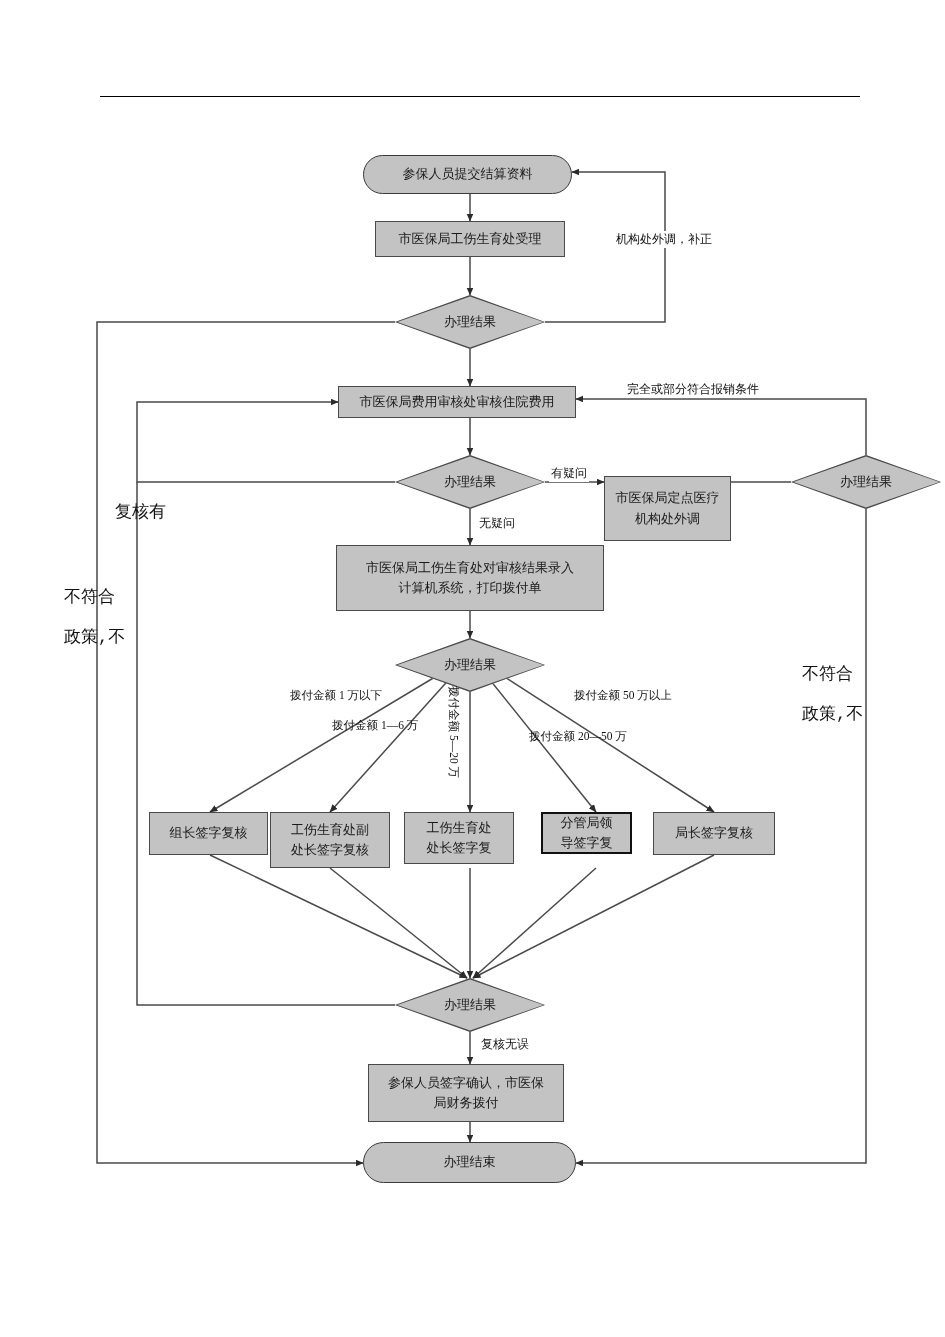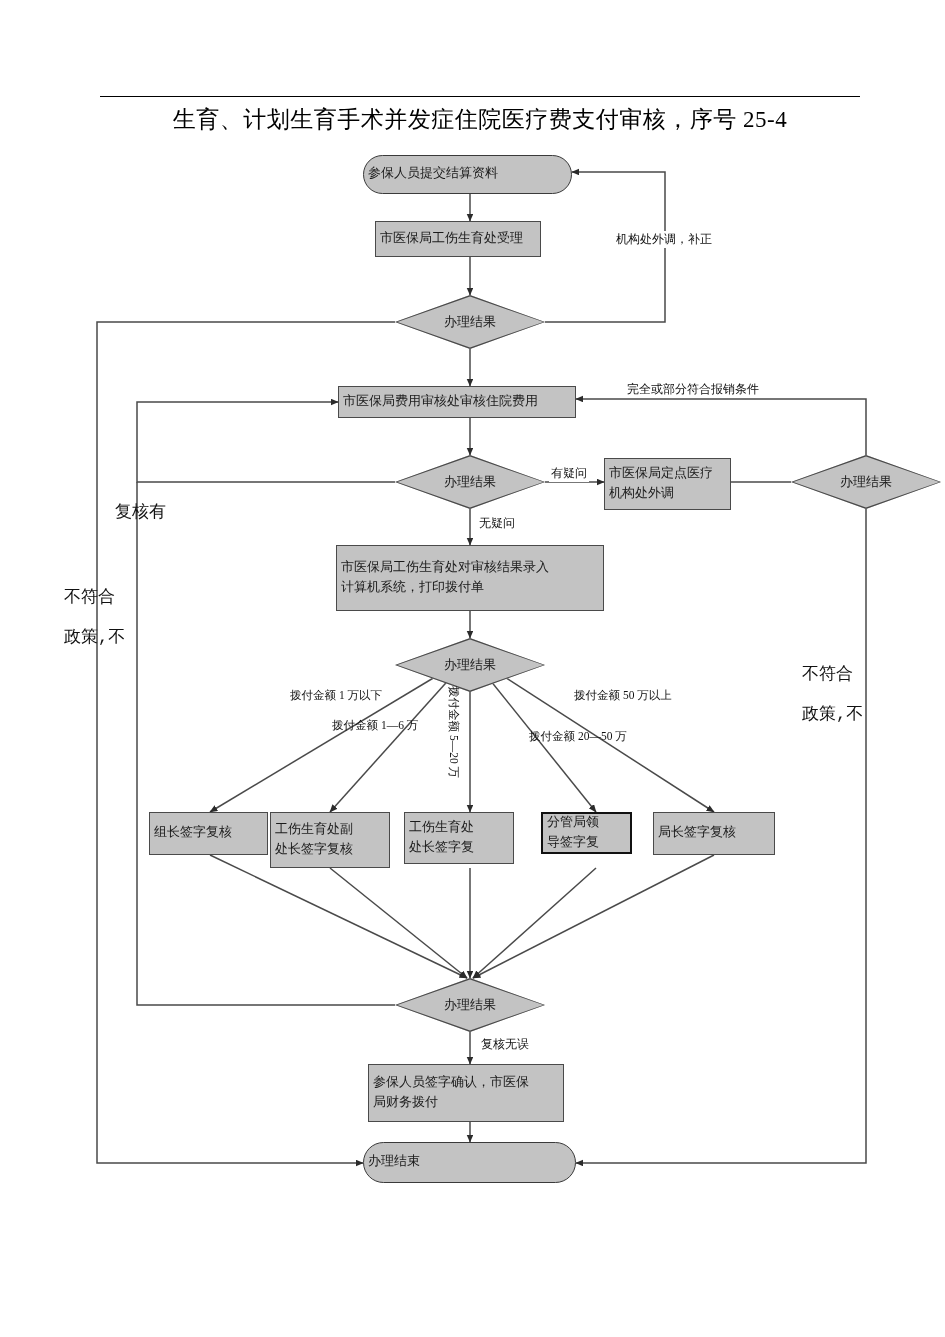--- a/index.html
+++ b/index.html
@@ -42,7 +42,6 @@
 <div id="page">
 
   <div class="title-rule"></div>
-  <div class="title">生育、计划生育手术并发症住院医疗费支付审核，序号 25-4</div>
 
   <svg class="wires" viewBox="0 0 945 1337">
     <defs>

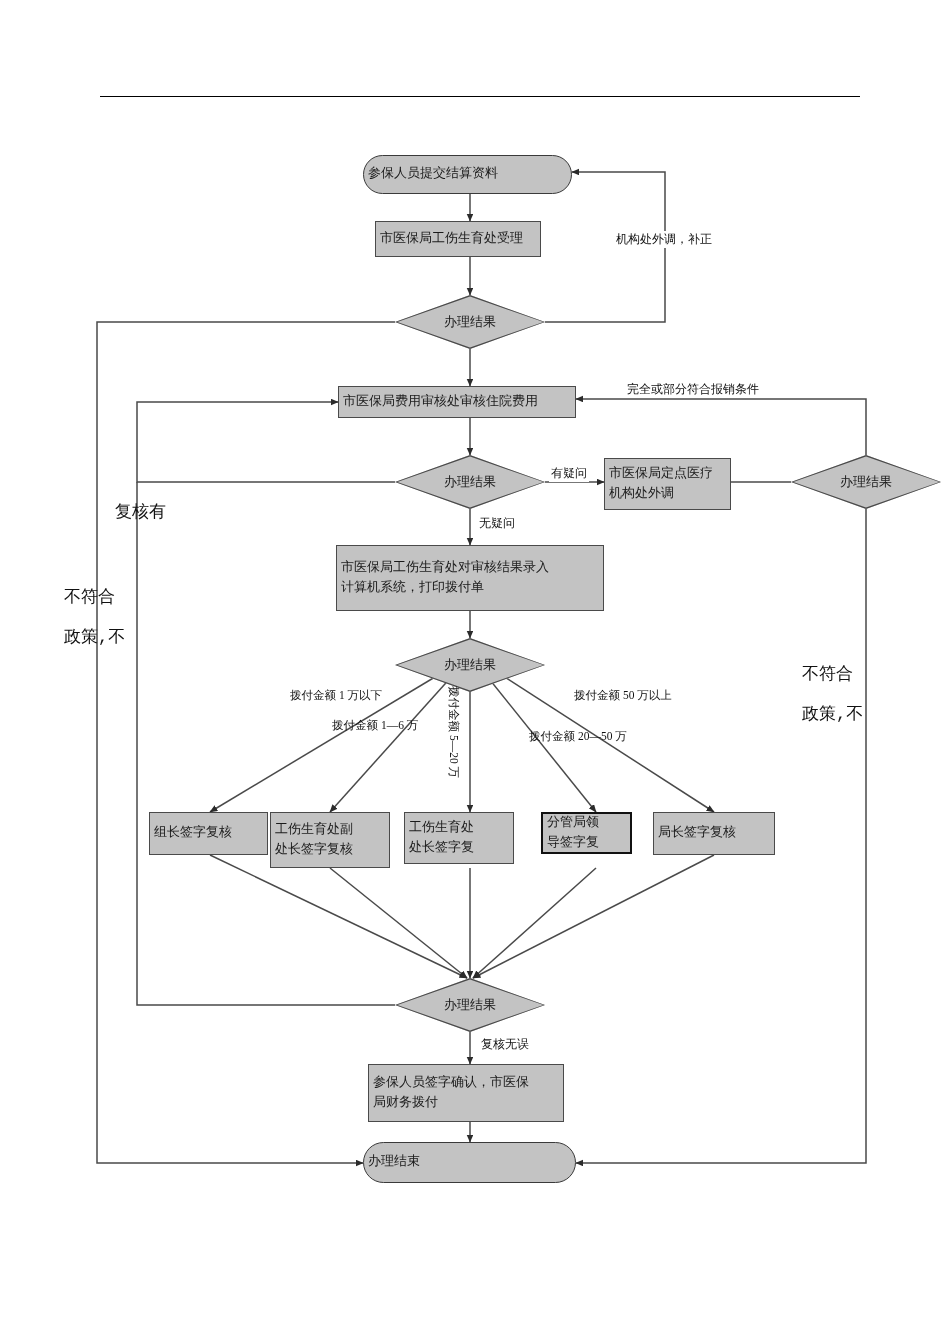--- a/index.html
+++ b/index.html
@@ -12,8 +12,8 @@
          letter-spacing:.5px;white-space:nowrap;}
 
   .node{position:absolute;box-sizing:border-box;background:#c3c3c3;border:1.3px solid #4a4a4a;
-        display:flex;align-items:center;justify-content:center;
-        font-size:13px;color:#1a1a1a;line-height:1.55;padding:2px 4px;font-family:Liberation Mono, monospace;}
+        display:flex;align-items:center;justify-content:center;text-align:center;
+        font-size:13px;color:#1a1a1a;line-height:1.55;padding:2px 4px;}
   .node.bold-border{border:2px solid #111;}
   .node.term{border-radius:999px;border:1.6px solid #3a3a3a;}
   .node .txt{display:block;width:100%;}

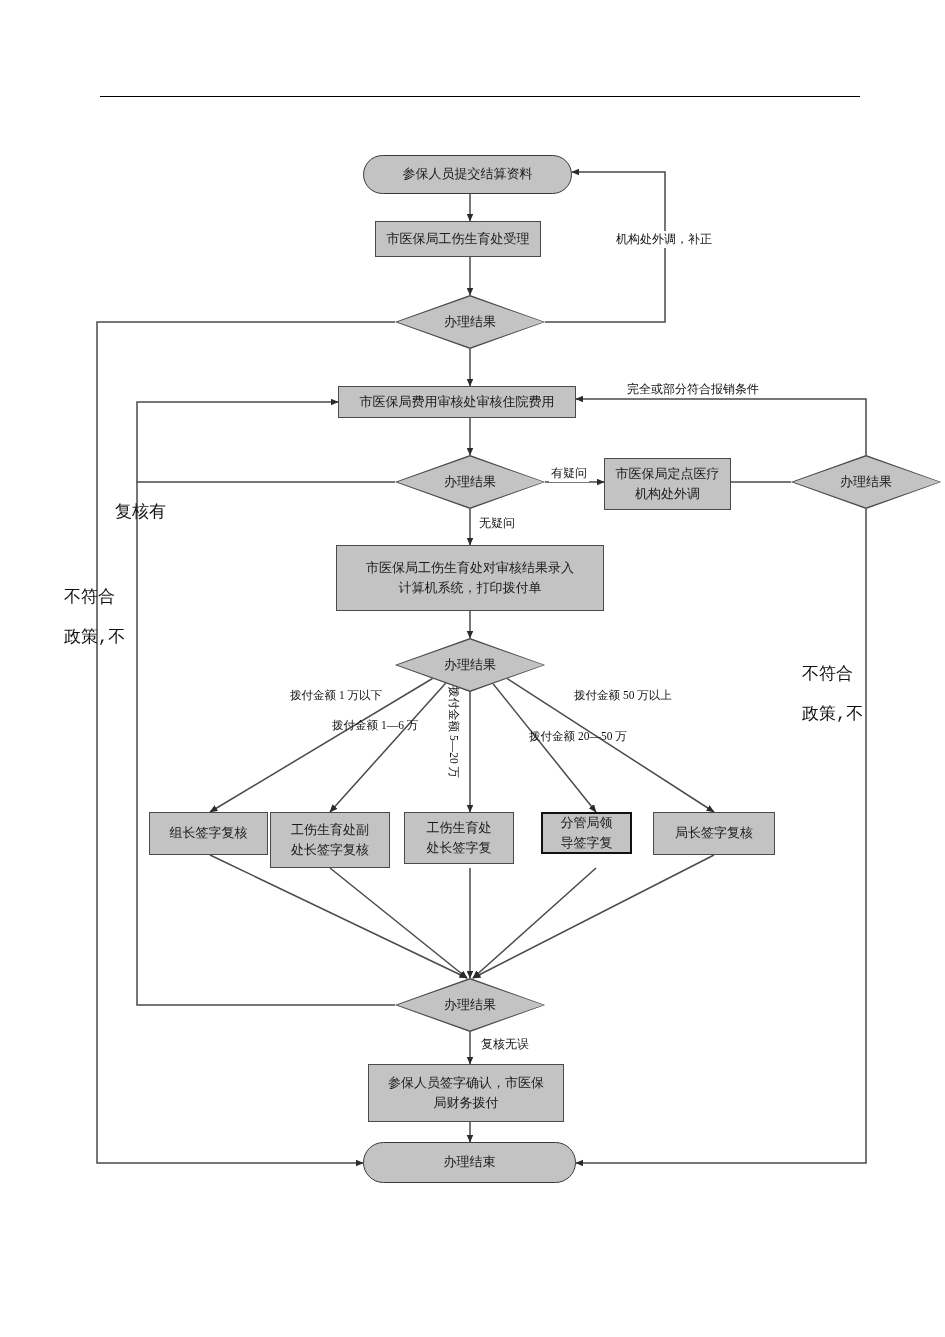--- a/index.html
+++ b/index.html
@@ -101,7 +101,7 @@
     <span class="txt">参保人员提交结算资料</span>
   </div>
 
-  <div class="node" style="left:375px;top:221px;width:166px;height:36px;">
+  <div class="node" style="left:375px;top:221px;width:190px;height:36px;">
     <span class="txt">市医保局工伤生育处受理</span>
   </div>
 

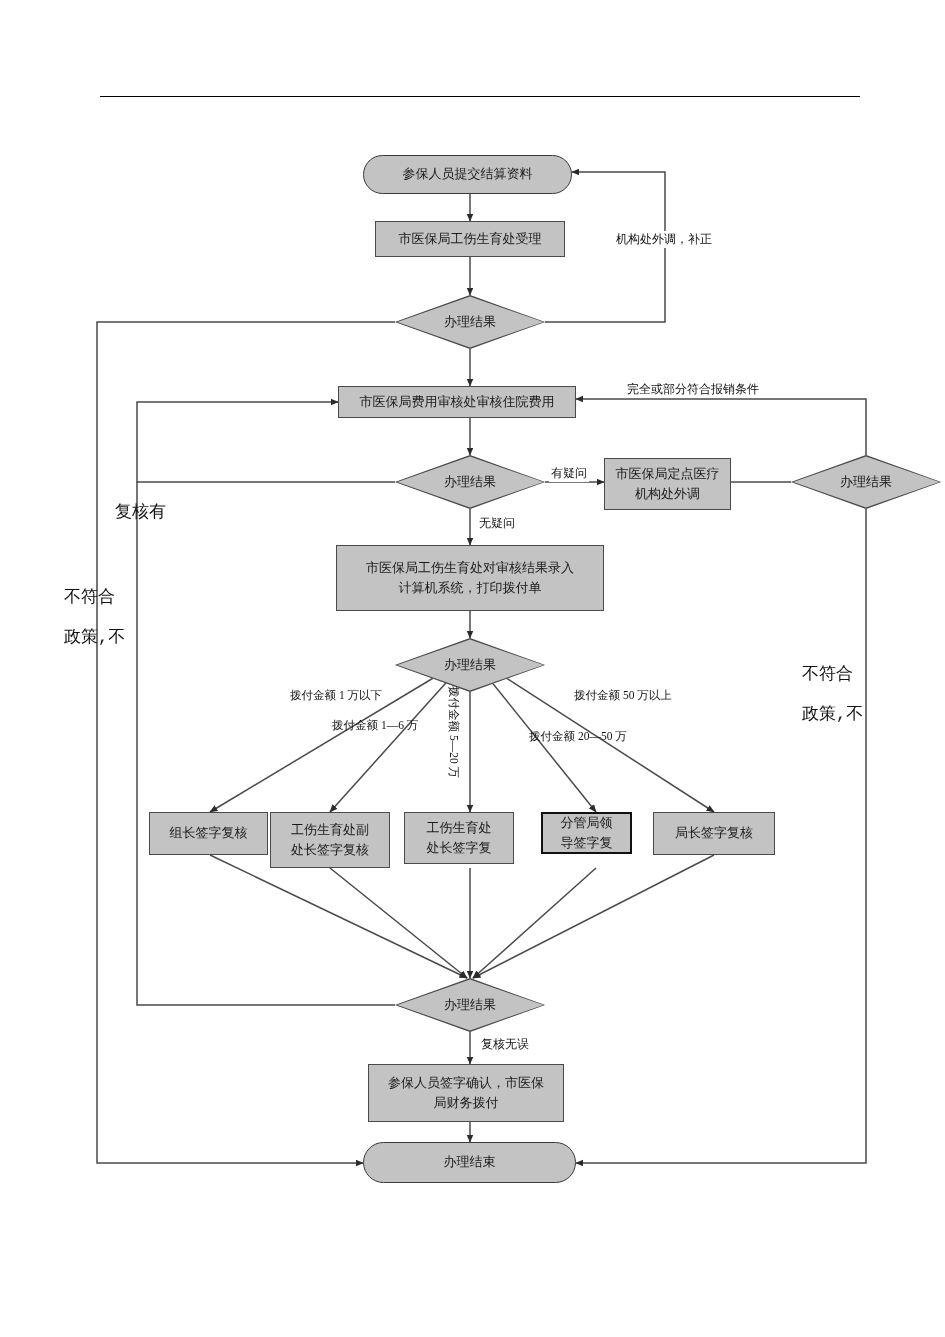--- a/index.html
+++ b/index.html
@@ -125,7 +125,7 @@
   <div class="lbl-free" style="left:549px;top:465px;">有疑问</div>
   <div class="lbl-free" style="left:477px;top:515px;">无疑问</div>
 
-  <div class="node" style="left:604px;top:458px;width:127px;height:52px;">
+  <div class="node" style="left:604px;top:476px;width:127px;height:65px;">
     <span class="txt">
       <span>市医保局定点医疗</span><br>
       <span>机构处外调</span>

